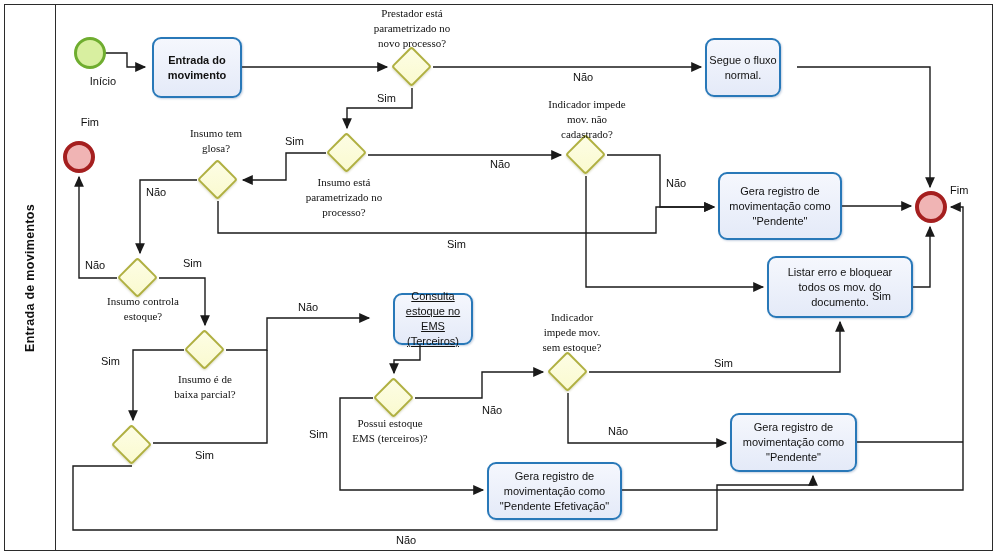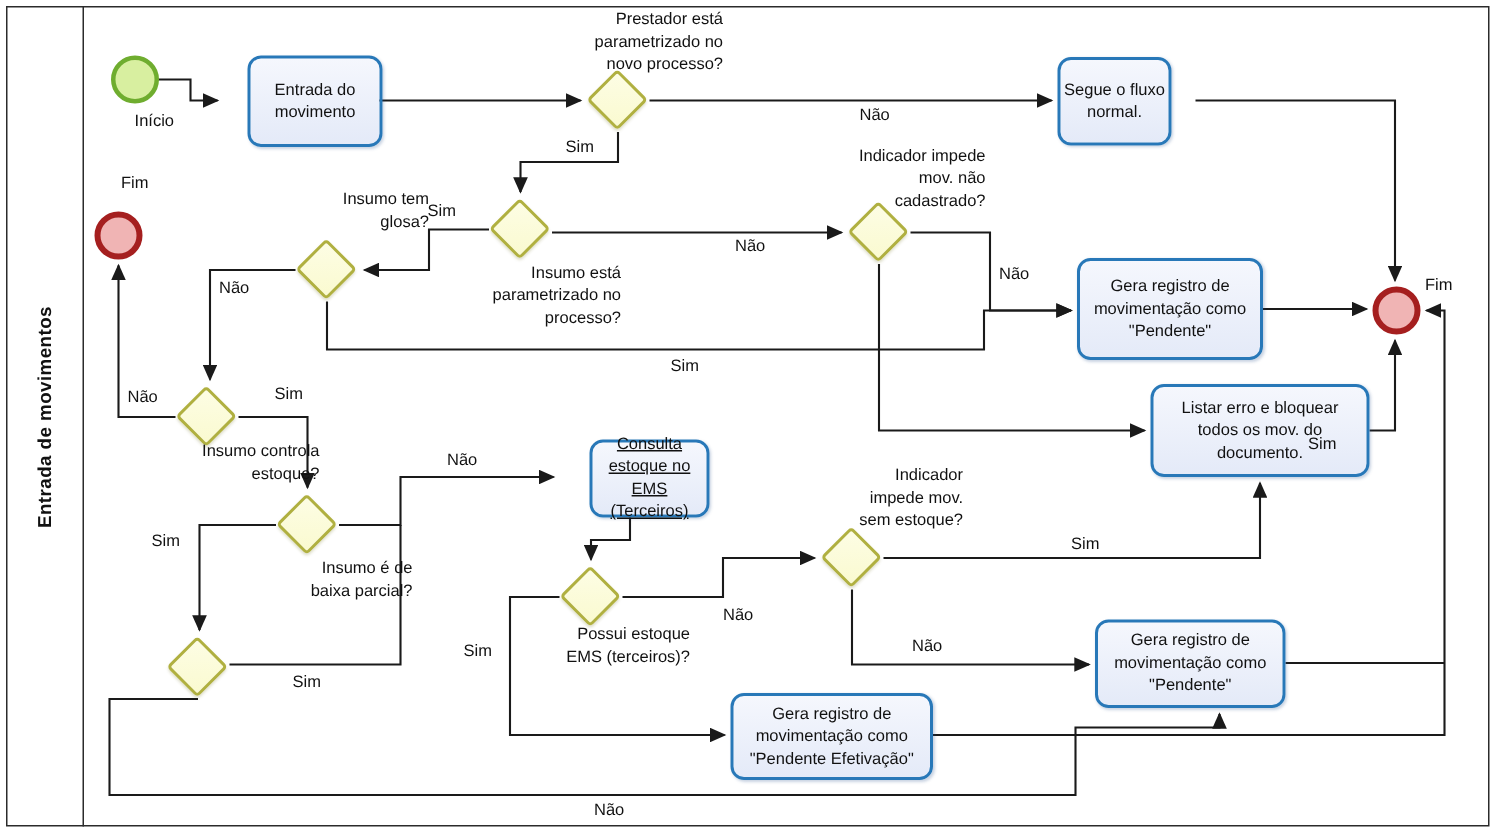--- a/index.html
+++ b/index.html
@@ -48,8 +48,8 @@
     border:4px solid var(--end-border,#a51f1f);background:var(--end-fill,#f0b4b4);
   }
   .nlabel{
-    position:absolute;width:140px;text-align:right;
-    font-size:11px;line-height:15px;white-space:pre-line;
+    position:absolute;width:140px;text-align:center;
+    font-size:11px;line-height:15px;white-space:pre-line;font-family:Liberation Serif, serif;
   }
   .caption{position:absolute;font-size:11px;line-height:13px;text-align:right;}
   .elabel{position:absolute;font-size:11px;line-height:13px;white-space:nowrap;}

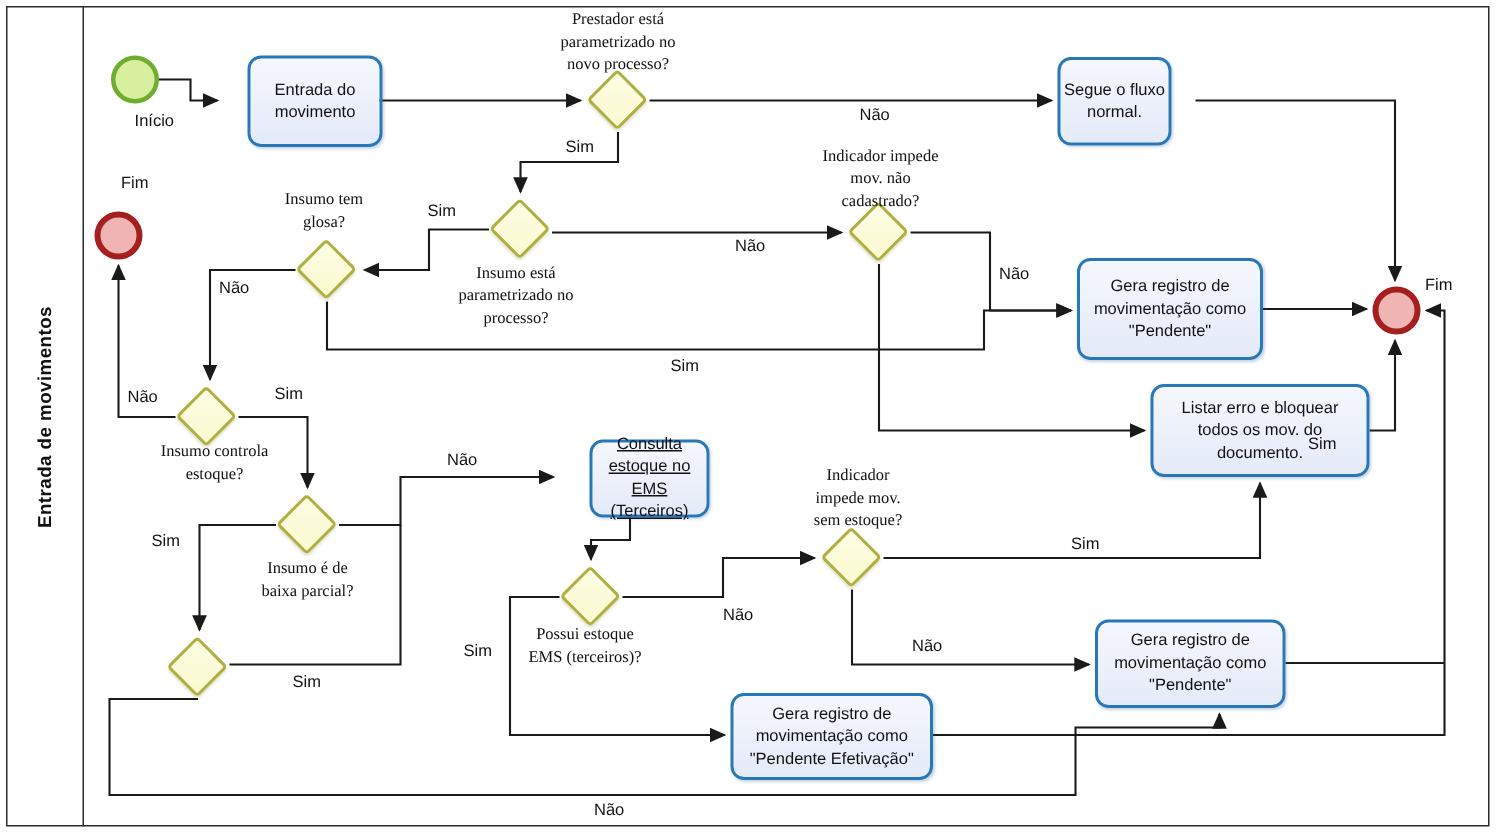--- a/index.html
+++ b/index.html
@@ -106,7 +106,7 @@
   <div class="event-end" style="left:915px;top:191px;"></div>
   <div class="caption" style="left:950px;top:184px;width:40px;text-align:left;">Fim</div>
 
-  <div class="box" style="left:165px;top:37px;width:90px;height:61px;">Entrada do
+  <div class="box" style="left:152px;top:37px;width:90px;height:61px;font-weight:bold;">Entrada do
 movimento</div>
   <div class="box" style="left:705px;top:38px;width:76px;height:59px;">Segue o fluxo
 normal.</div>

